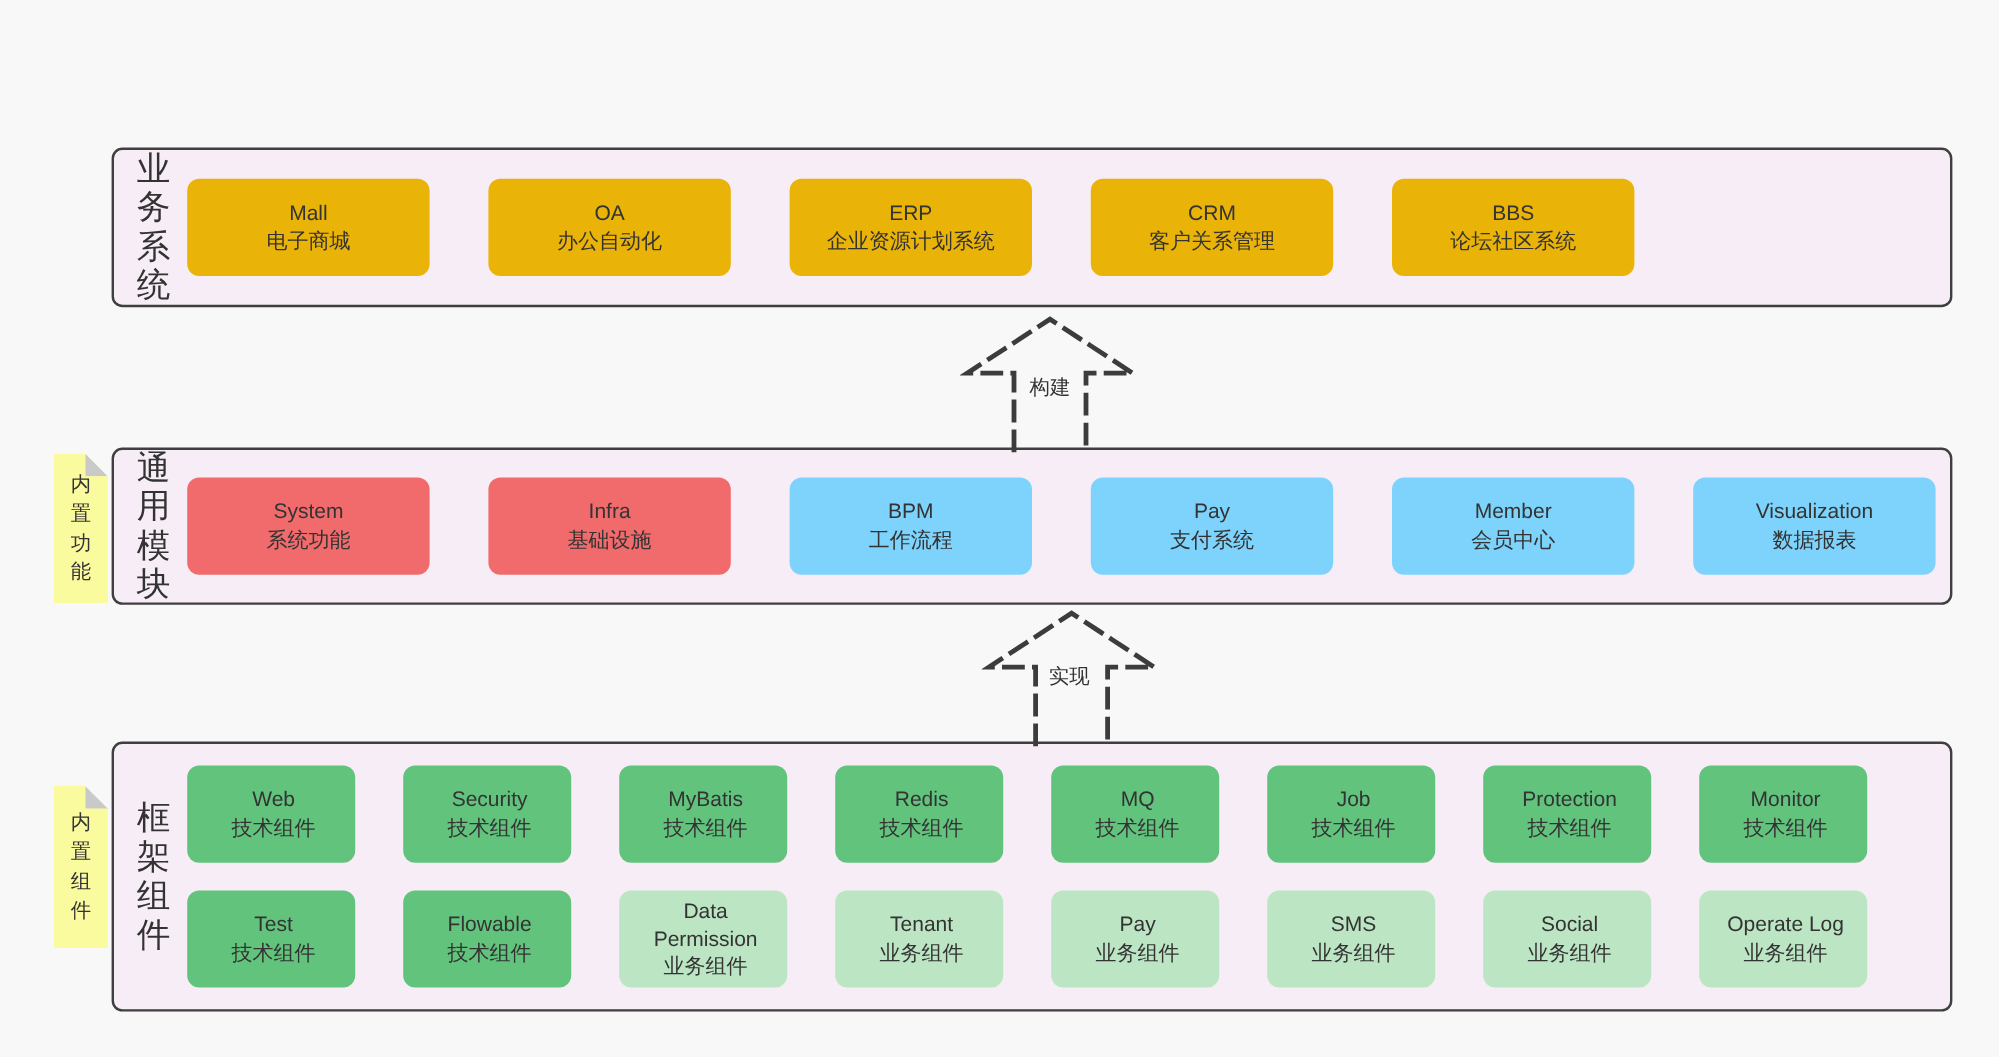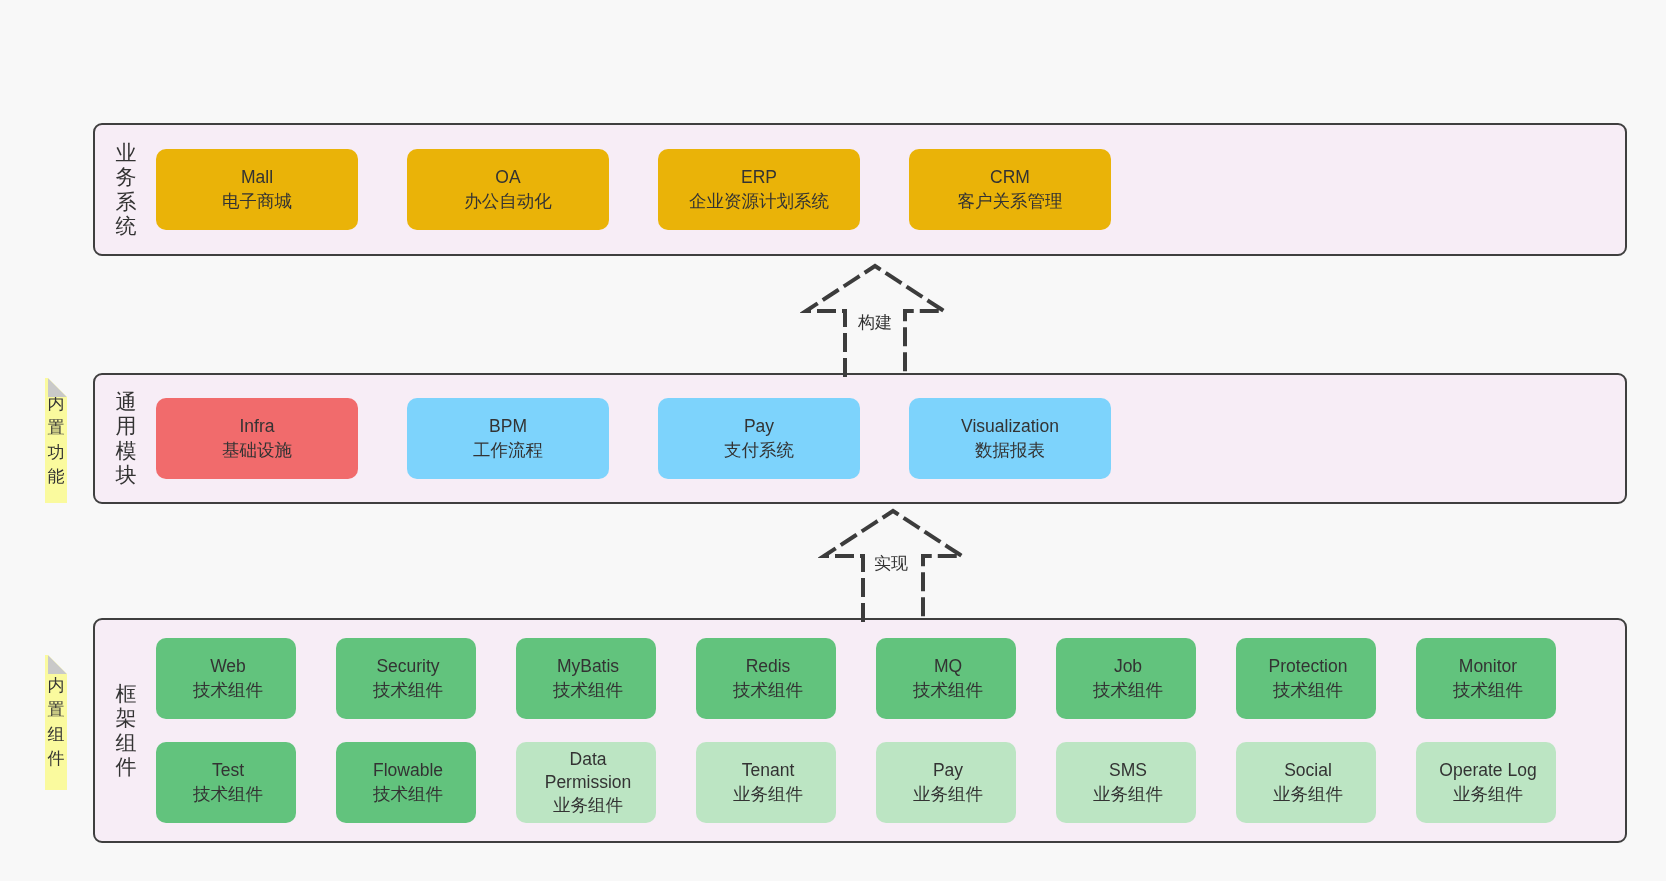--- a/index.html
+++ b/index.html
@@ -35,7 +35,7 @@
     word-break:break-all;
     line-height:1.16;
     text-align:center;
-    font-size:21px;
+    font-size:28px;
     color:#333;
   }
 

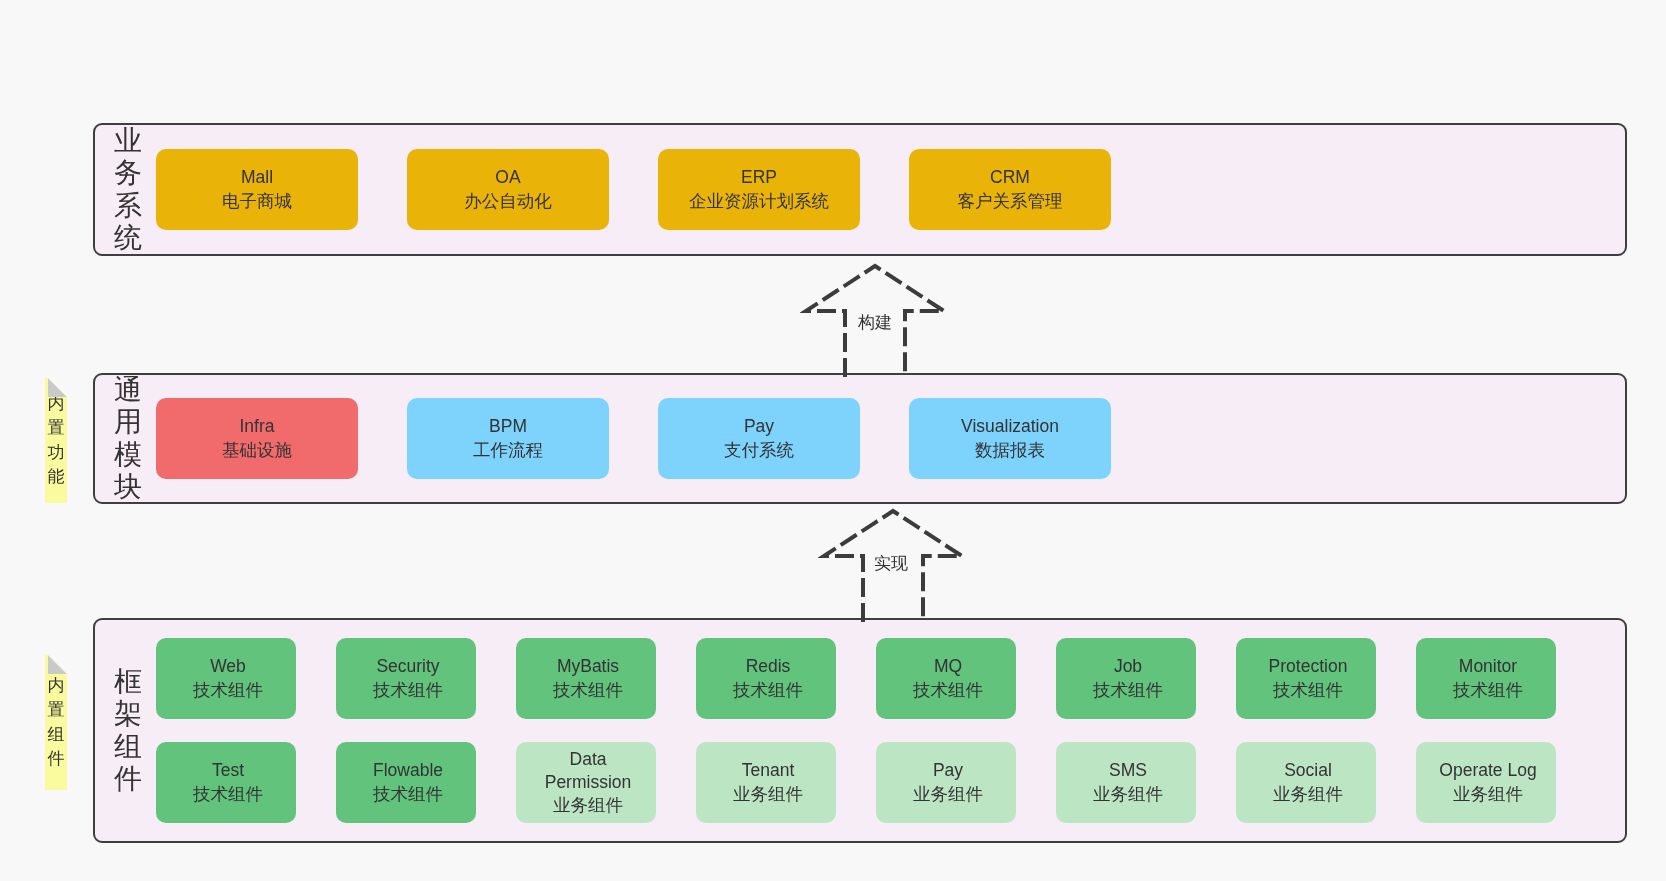--- a/index.html
+++ b/index.html
@@ -143,6 +143,10 @@
           <span>CRM</span>
           <span>客户关系管理</span>
         </div>
+        <div class="box blue w6">
+          <span>BBS</span>
+          <span>论坛社区系统</span>
+        </div>
       </div>
     </div>
   </div>

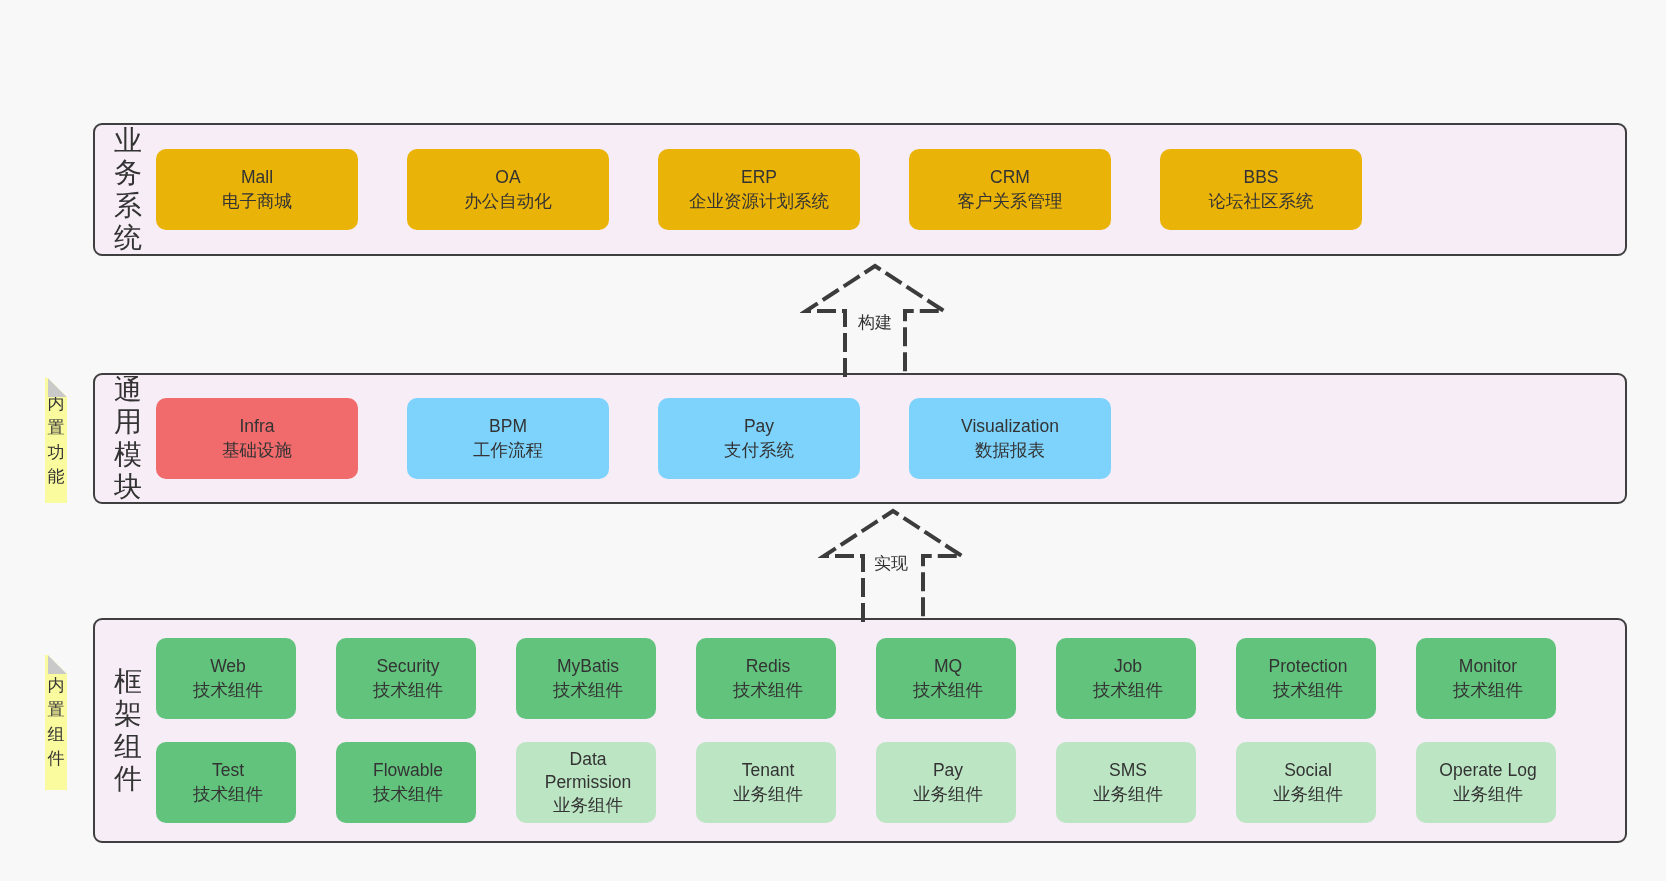--- a/index.html
+++ b/index.html
@@ -69,7 +69,7 @@
 
   
   .note {
-    position:absolute; left:45px; width:22px;
+    position:absolute; left:45px; width:45px;
     background:#fafa9e;
     clip-path:polygon(0 0, calc(100% - 19px) 0, 100% 19px, 100% 100%, 0 100%);
     display:flex; align-items:center; justify-content:center;

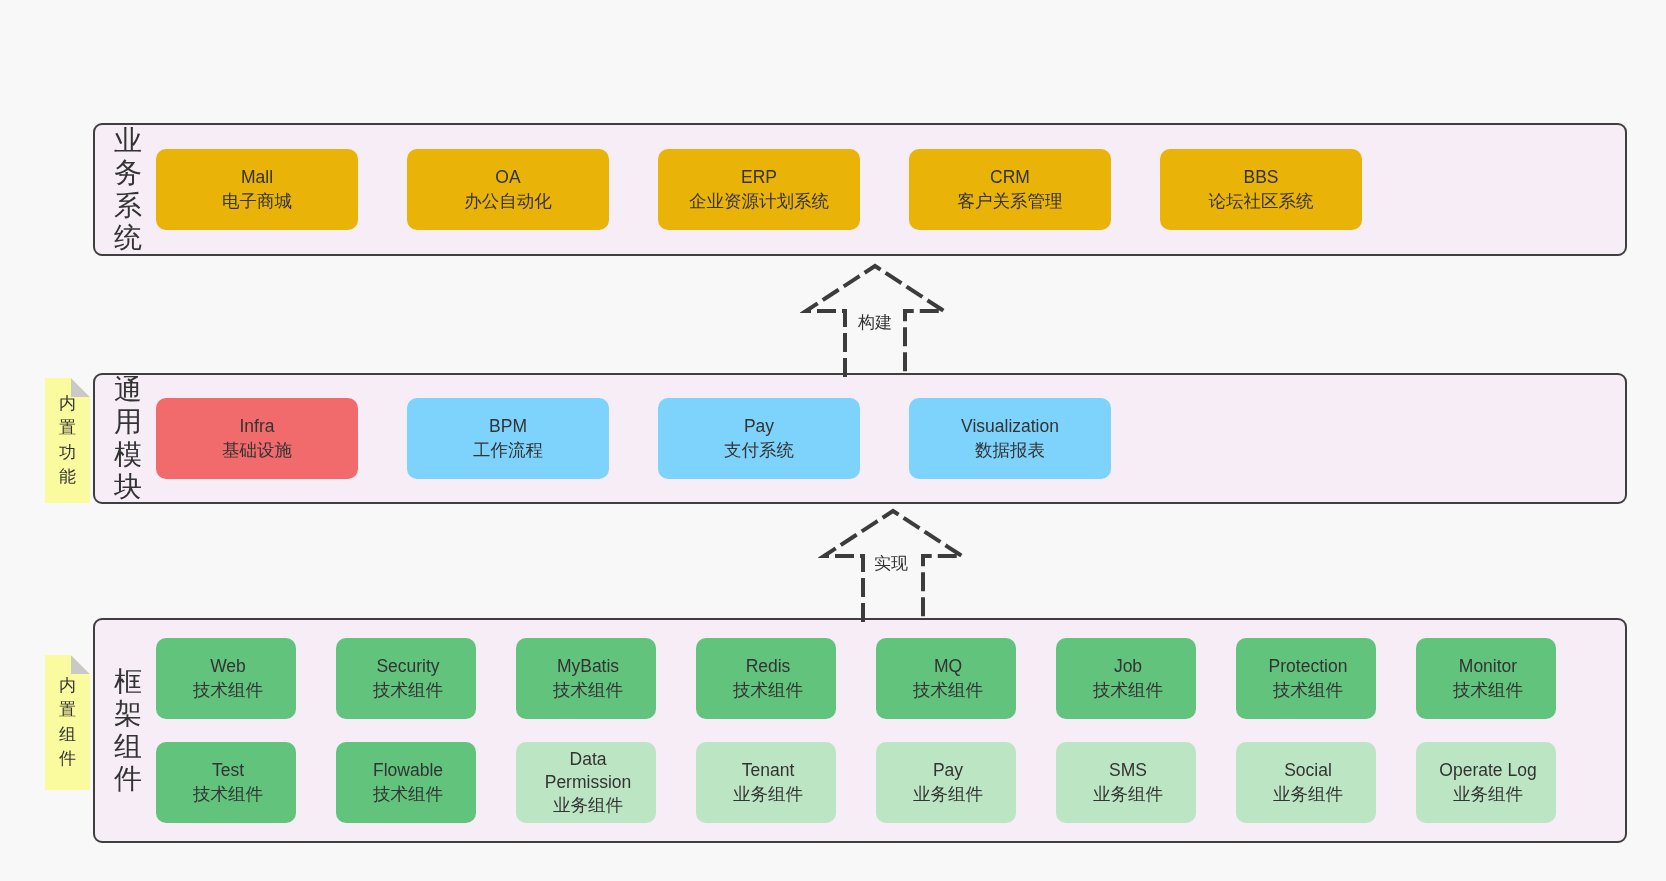--- a/index.html
+++ b/index.html
@@ -163,6 +163,10 @@
     <div class="rows">
       <div class="row gap6">
         <div class="box red w6">
+          <span>System</span>
+          <span>系统功能</span>
+        </div>
+        <div class="box red w6">
           <span>Infra</span>
           <span>基础设施</span>
         </div>

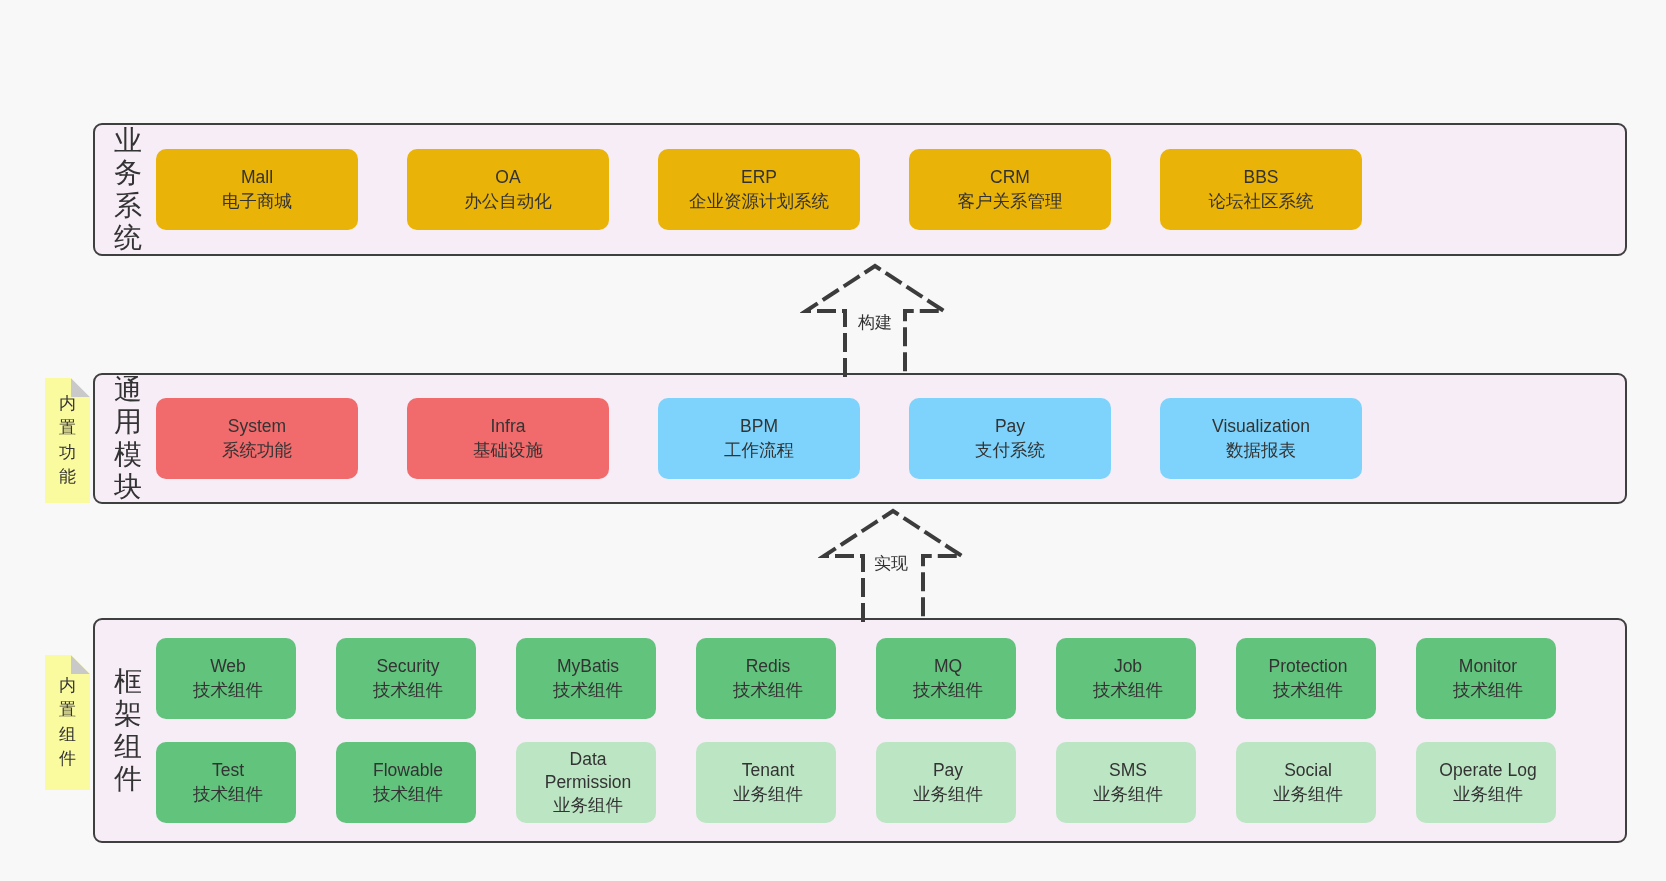--- a/index.html
+++ b/index.html
@@ -179,6 +179,10 @@
           <span>支付系统</span>
         </div>
         <div class="box pink w6">
+          <span>Member</span>
+          <span>会员中心</span>
+        </div>
+        <div class="box pink w6">
           <span>Visualization</span>
           <span>数据报表</span>
         </div>

